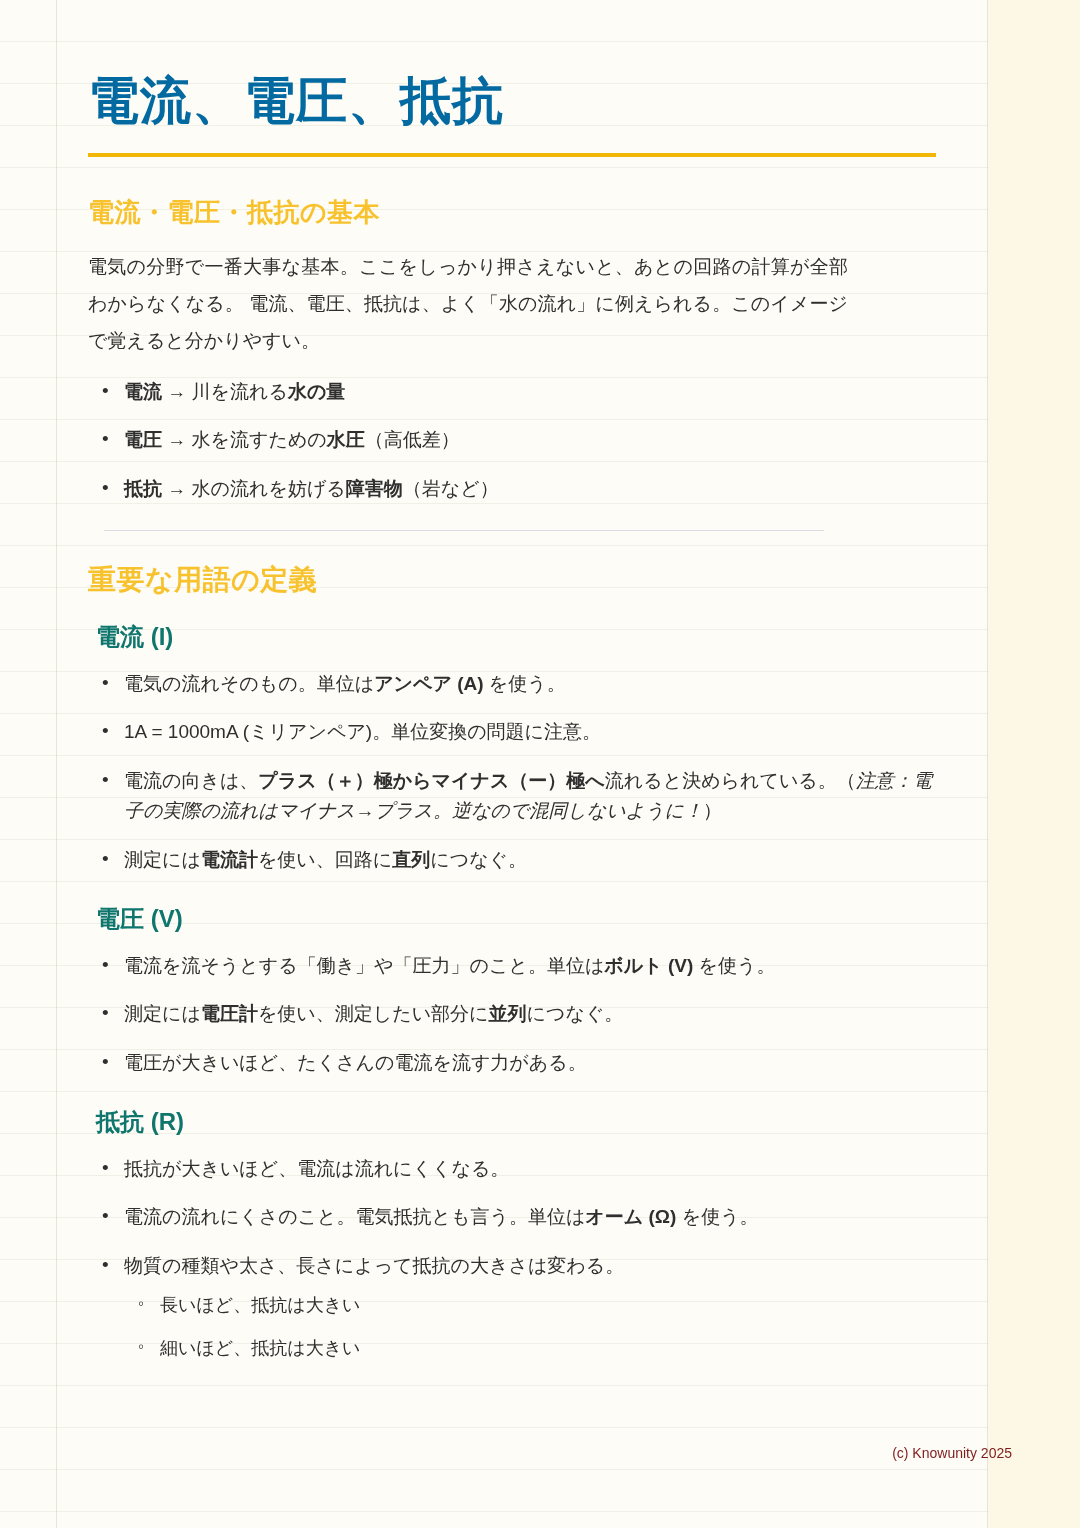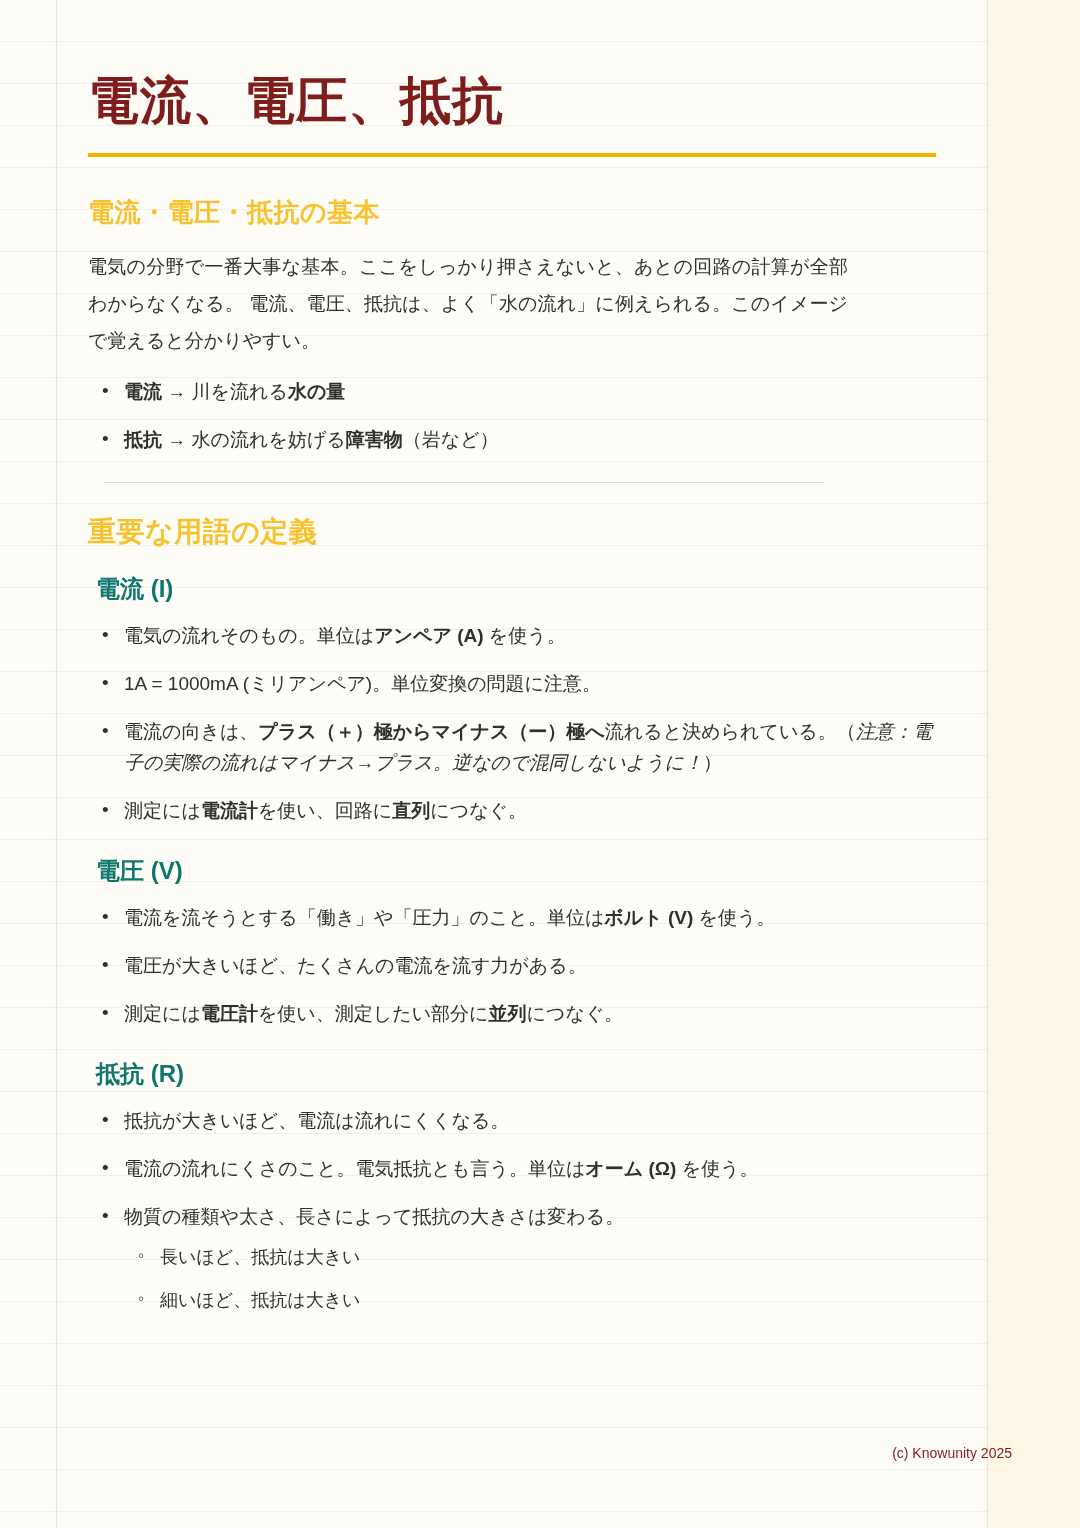--- a/index.html
+++ b/index.html
@@ -63,7 +63,7 @@
     font-size: 51px;
     line-height: 1.15;
     margin: 0 0 22px 0;
-    color: #7f1d1d;
+    color: #0369a1;
     font-weight: bold;
     letter-spacing: 1px;
   }

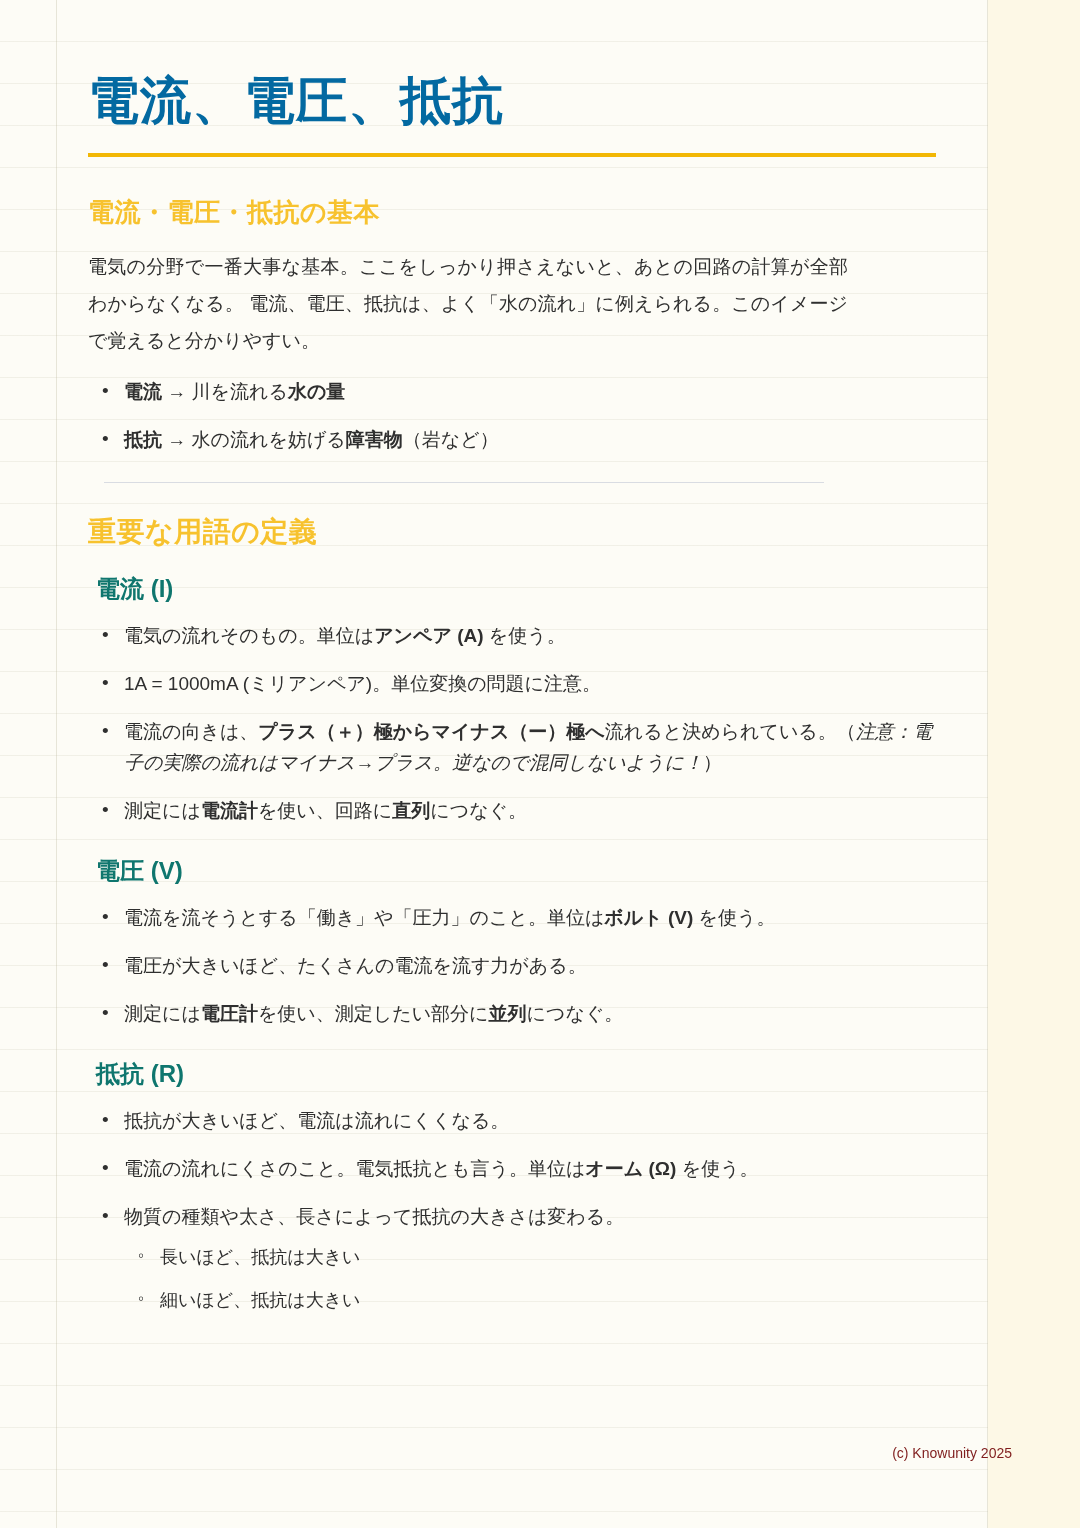--- a/index.html
+++ b/index.html
@@ -181,6 +181,9 @@
   <ul class="bullets">
     <li>
       <b>電流</b><span> → </span><span>川を流れる</span><b>水の量</b><span></span>
+    </li>
+    <li>
+      <b>電圧</b><span> → </span><span>水を流すための</span><b>水圧</b><span>（高低差）</span>
     </li>
     <li>
       <b>抵抗</b><span> → </span><span>水の流れを妨げる</span><b>障害物</b><span>（岩など）</span>

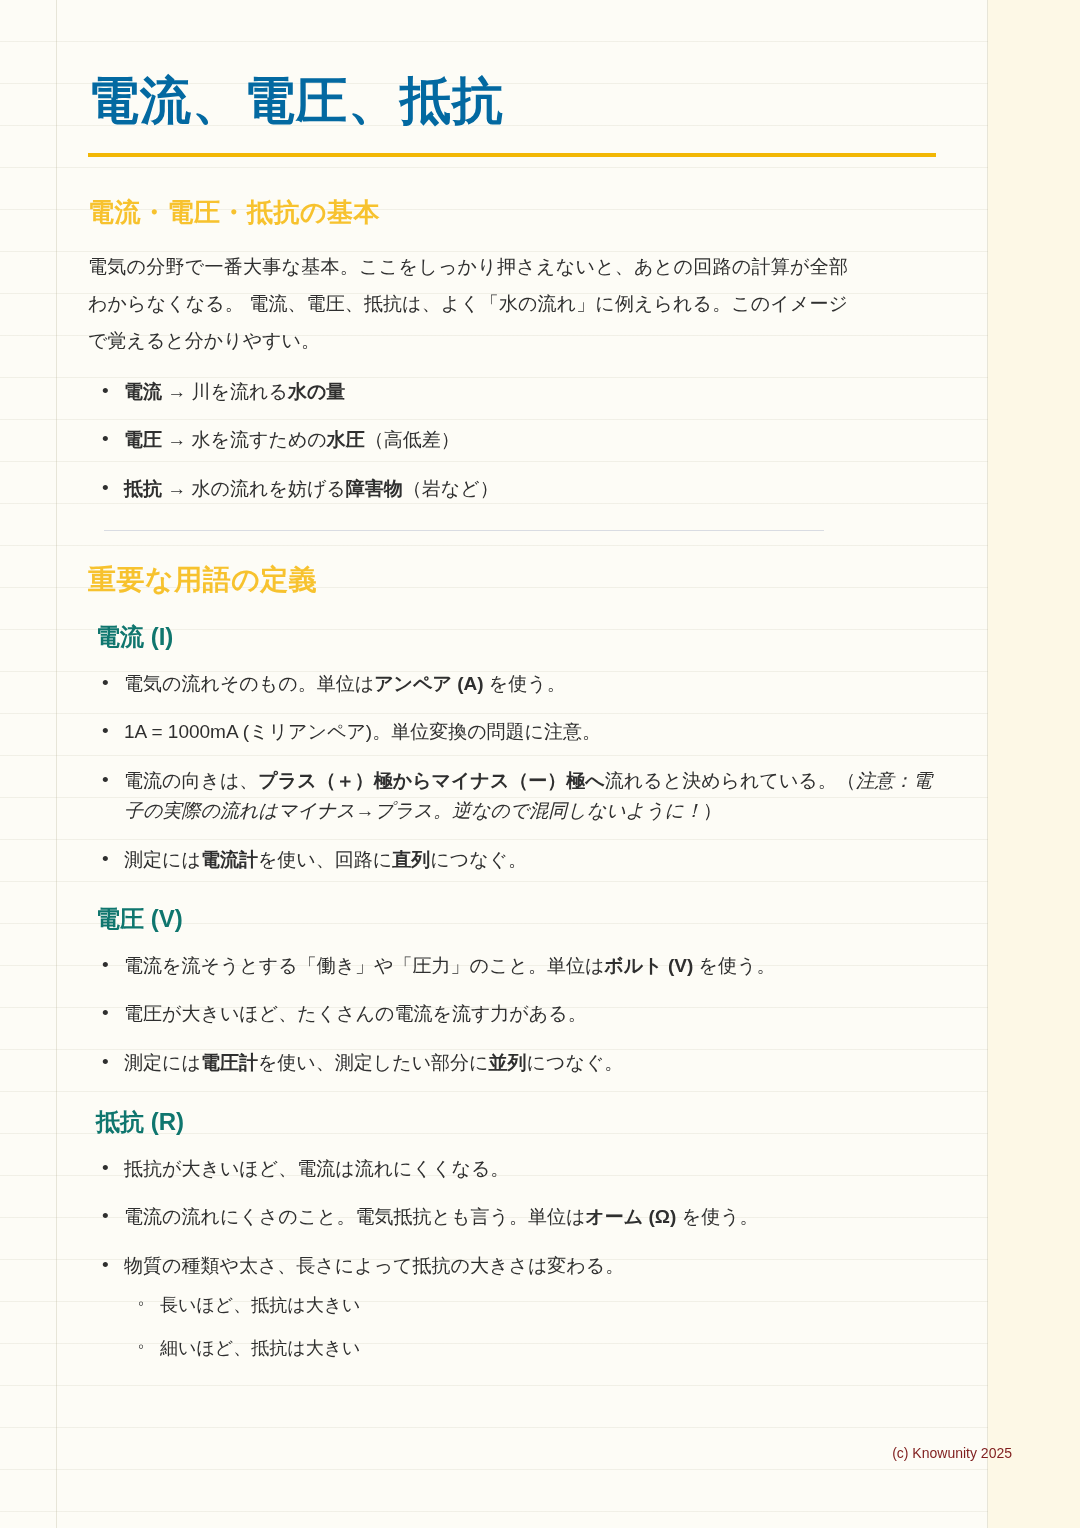--- a/index.html
+++ b/index.html
@@ -205,8 +205,8 @@
       <h3 class="term-title">電圧 (V)</h3>
       <ul class="bullets">
         <li><span>電流を流そうとする「働き」や「圧力」のこと。単位は</span><b>ボルト (V)</b><span> を使う。</span></li>
+        <li><span>測定には</span><b>電圧計</b><span>を使い、測定したい部分に</span><b>並列</b><span>につなぐ。</span></li>
         <li><span>電圧が大きいほど、たくさんの電流を流す力がある。</span></li>
-        <li><span>測定には</span><b>電圧計</b><span>を使い、測定したい部分に</span><b>並列</b><span>につなぐ。</span></li>
       </ul>
       <h3 class="term-title">抵抗 (R)</h3>
       <ul class="bullets">

